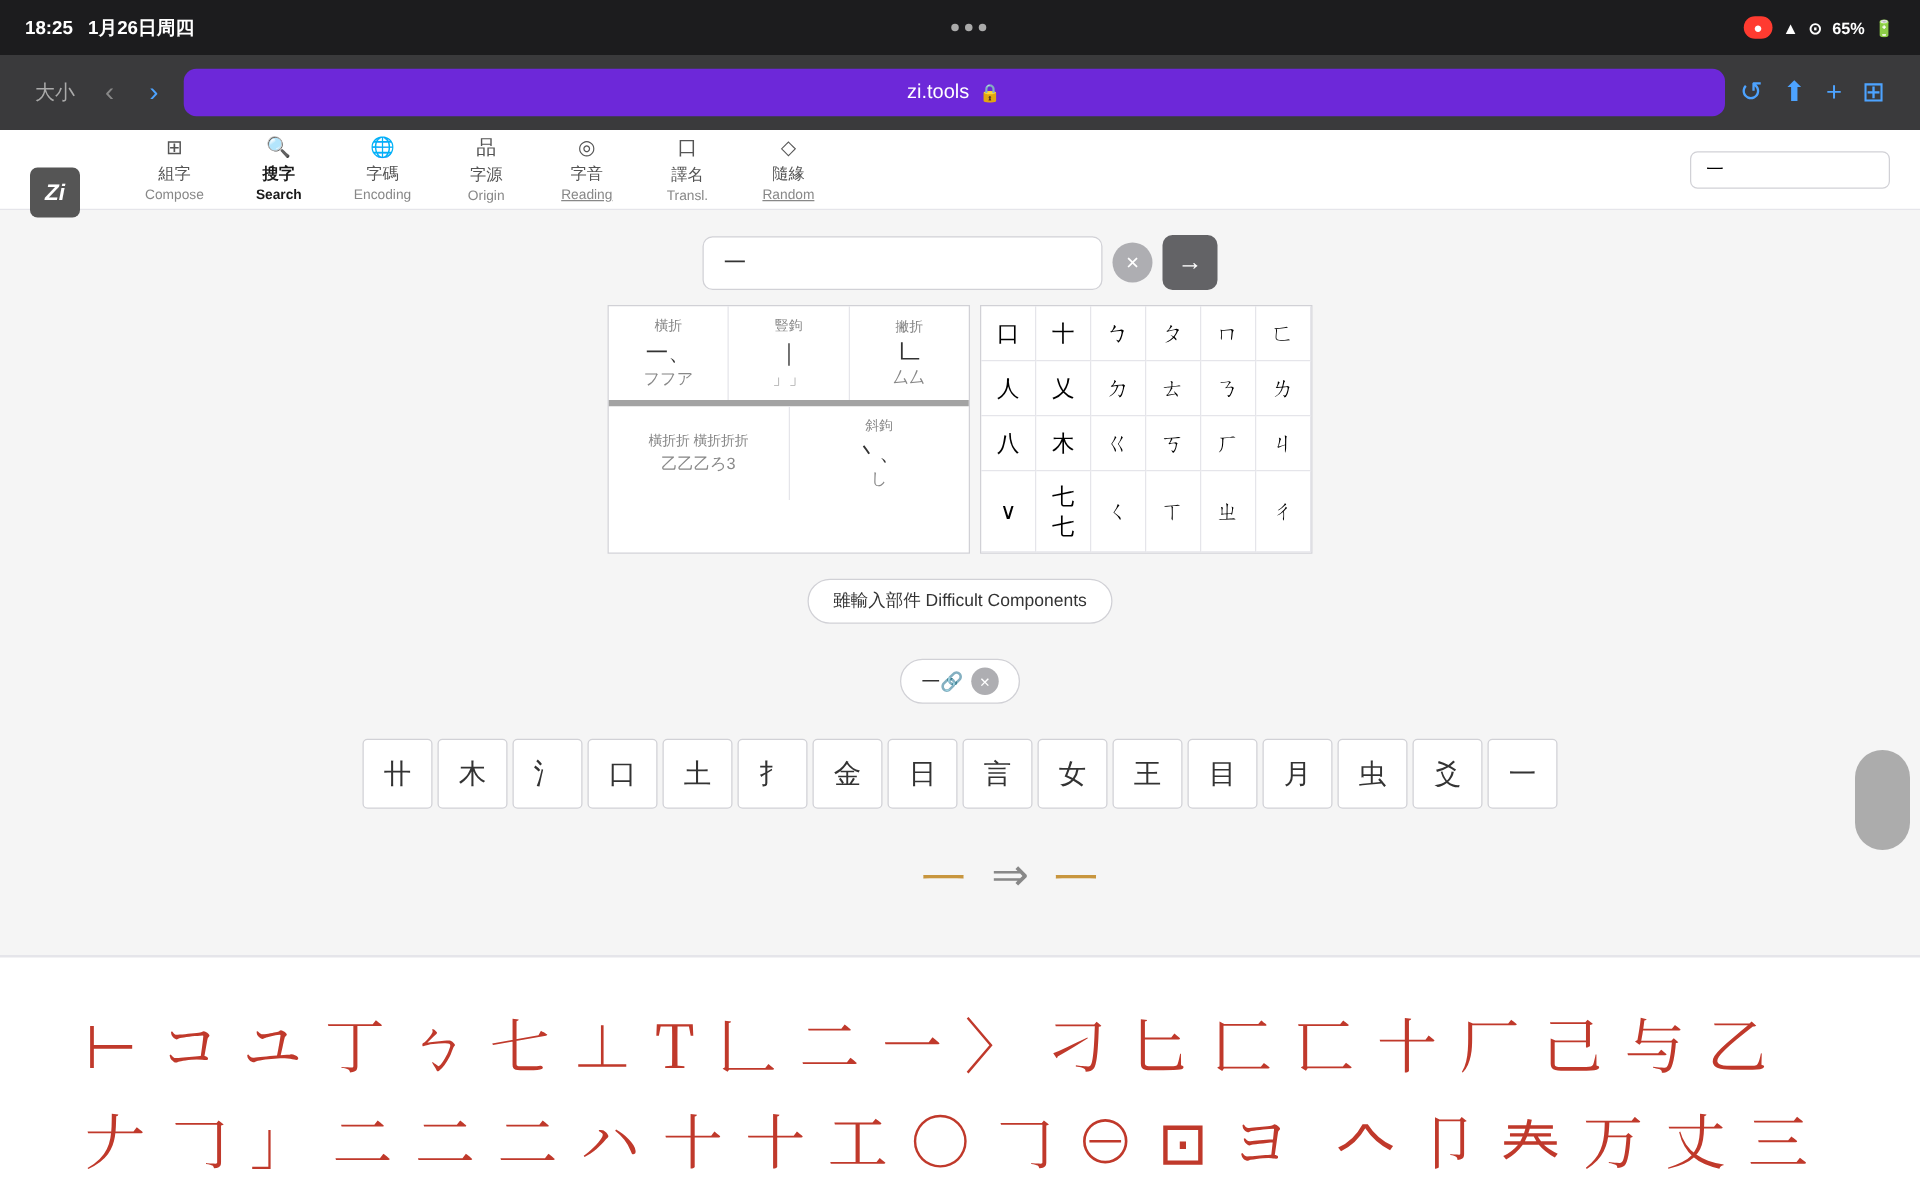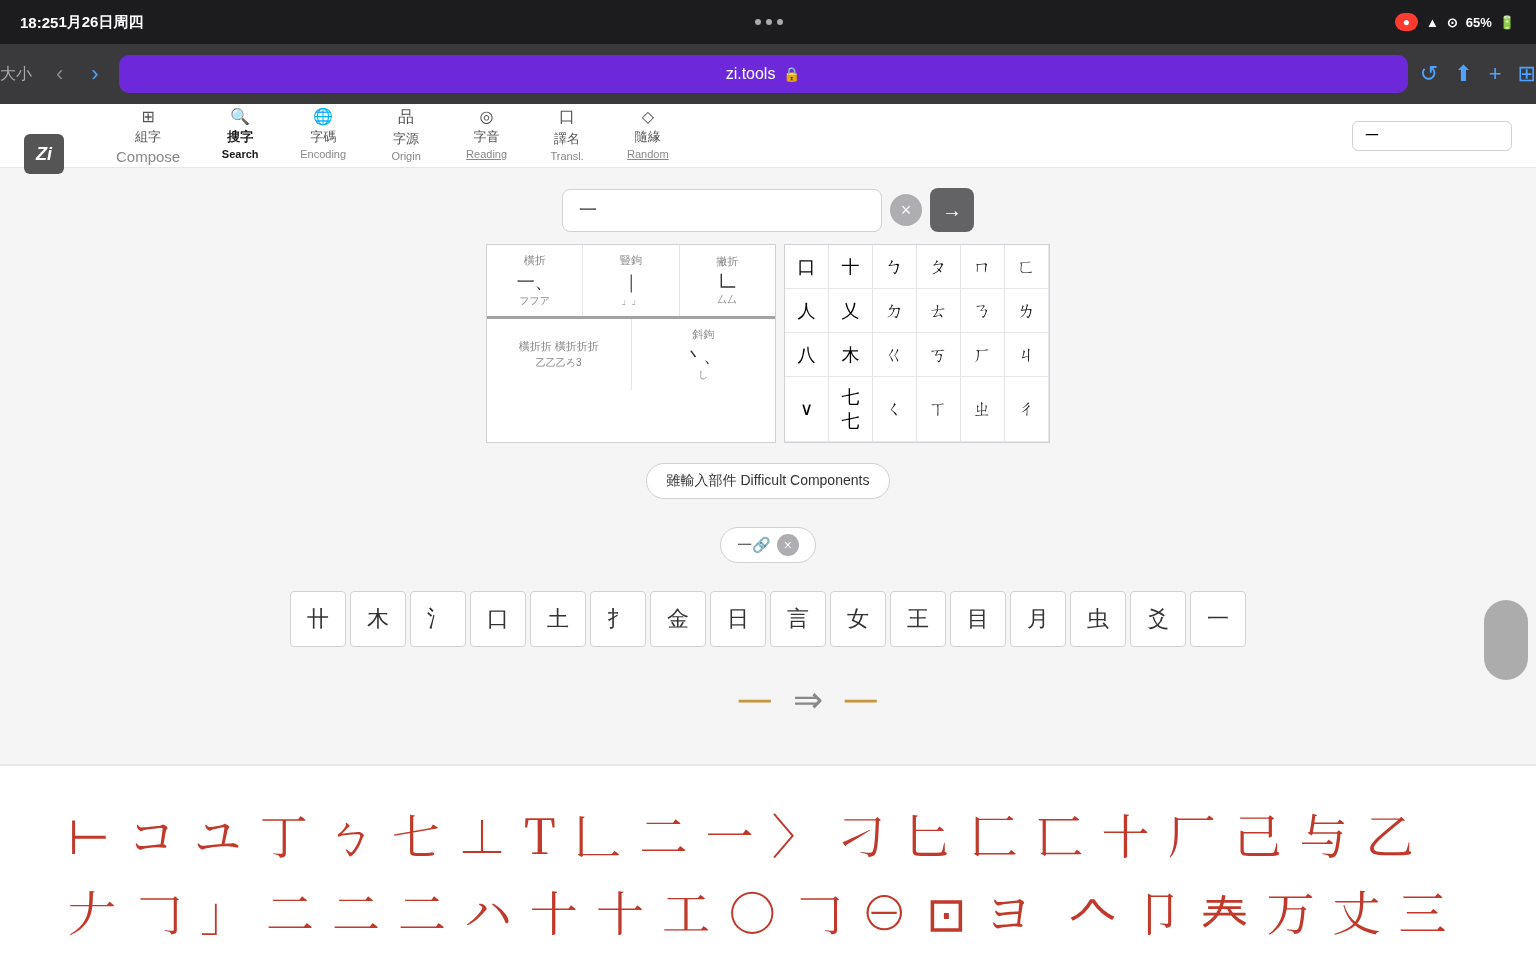--- a/index.html
+++ b/index.html
@@ -351,7 +351,7 @@
 <body>
 
 <div class="status-bar">
-  <div style="display:flex;align-items:center;gap:0;">
+  <div style="display:flex;align-items:center;gap:12px;">
     <span class="time">18:25</span>
     <span>1月26日周四</span>
   </div>

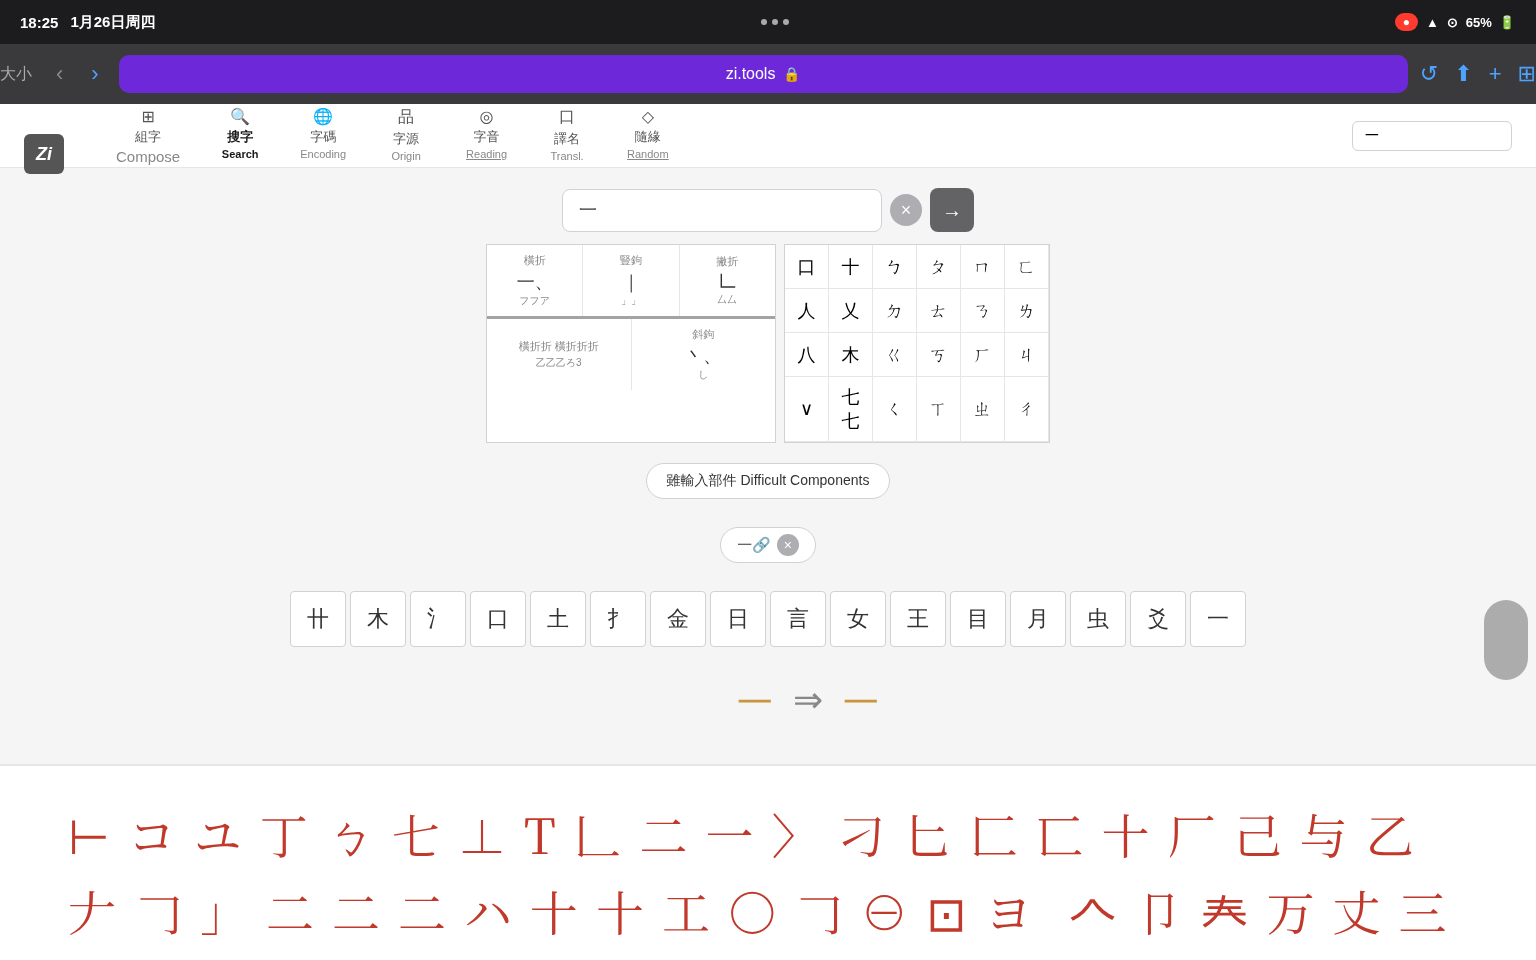--- a/index.html
+++ b/index.html
@@ -32,7 +32,7 @@
     
     .browser-chrome {
       background: #3a3a3c;
-      padding: 8px 0;
+      padding: 8px 28px;
       display: flex;
       align-items: center;
       gap: 12px;

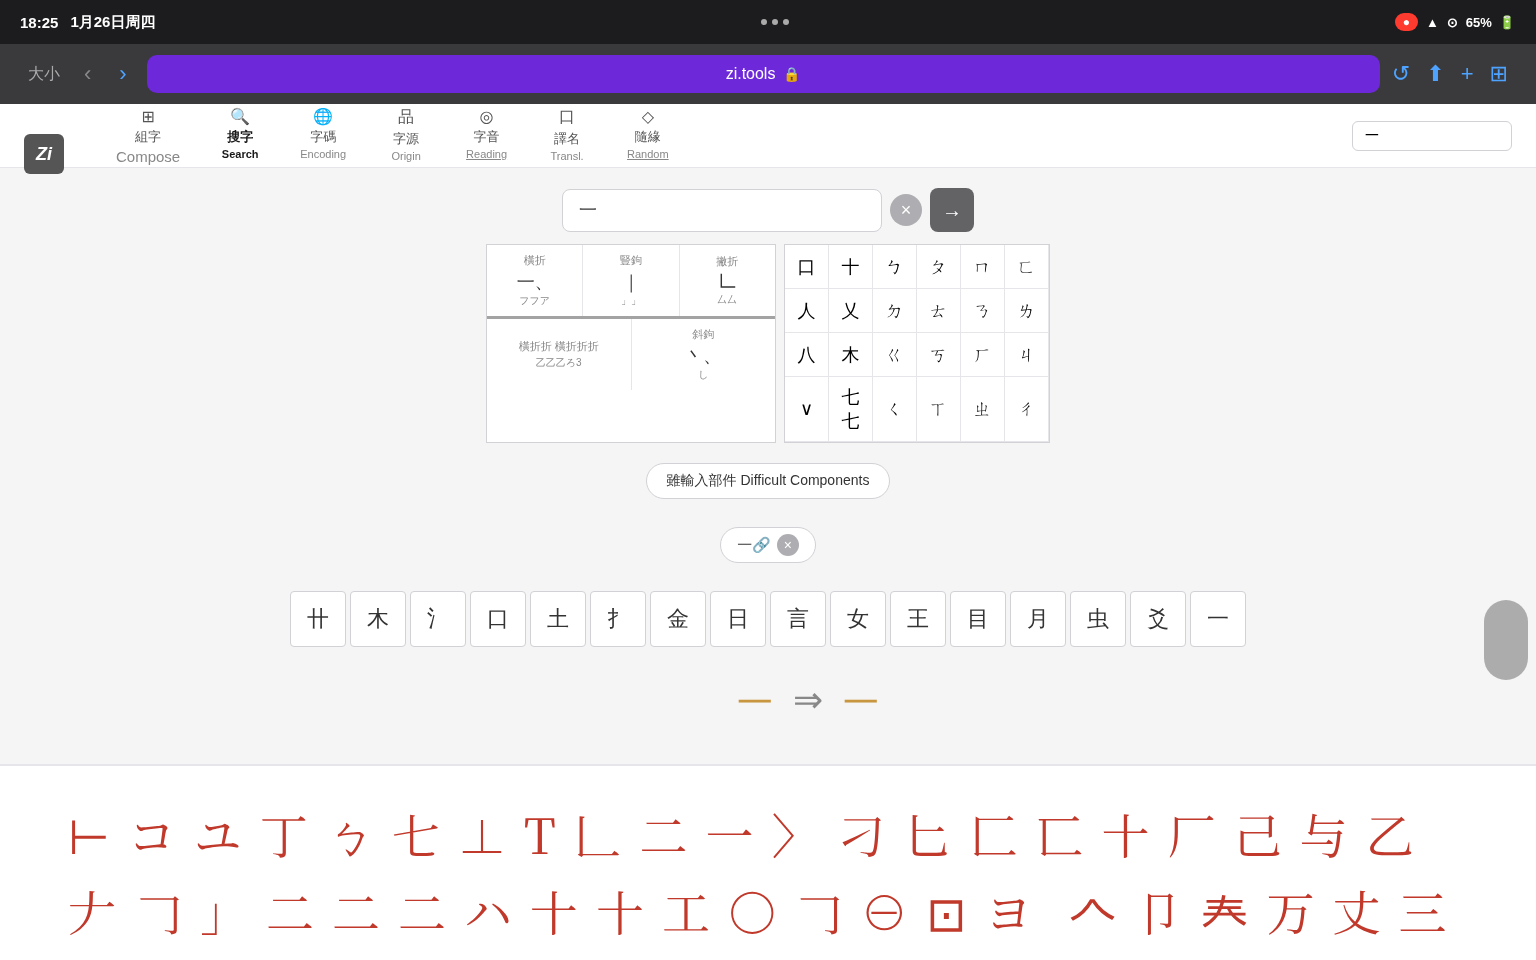--- a/index.html
+++ b/index.html
@@ -395,7 +395,7 @@
     <div class="nav-item">
       <span class="nav-icon">⊞</span>
       <span class="nav-label">組字</span>
-      <span class="nav-label" style="color:#888;font-size:15px;">Compose</span>
+      <span class="nav-label" style="color:#888;font-size:11px;">Compose</span>
     </div>
     <div class="nav-item active">
       <span class="nav-icon">🔍</span>

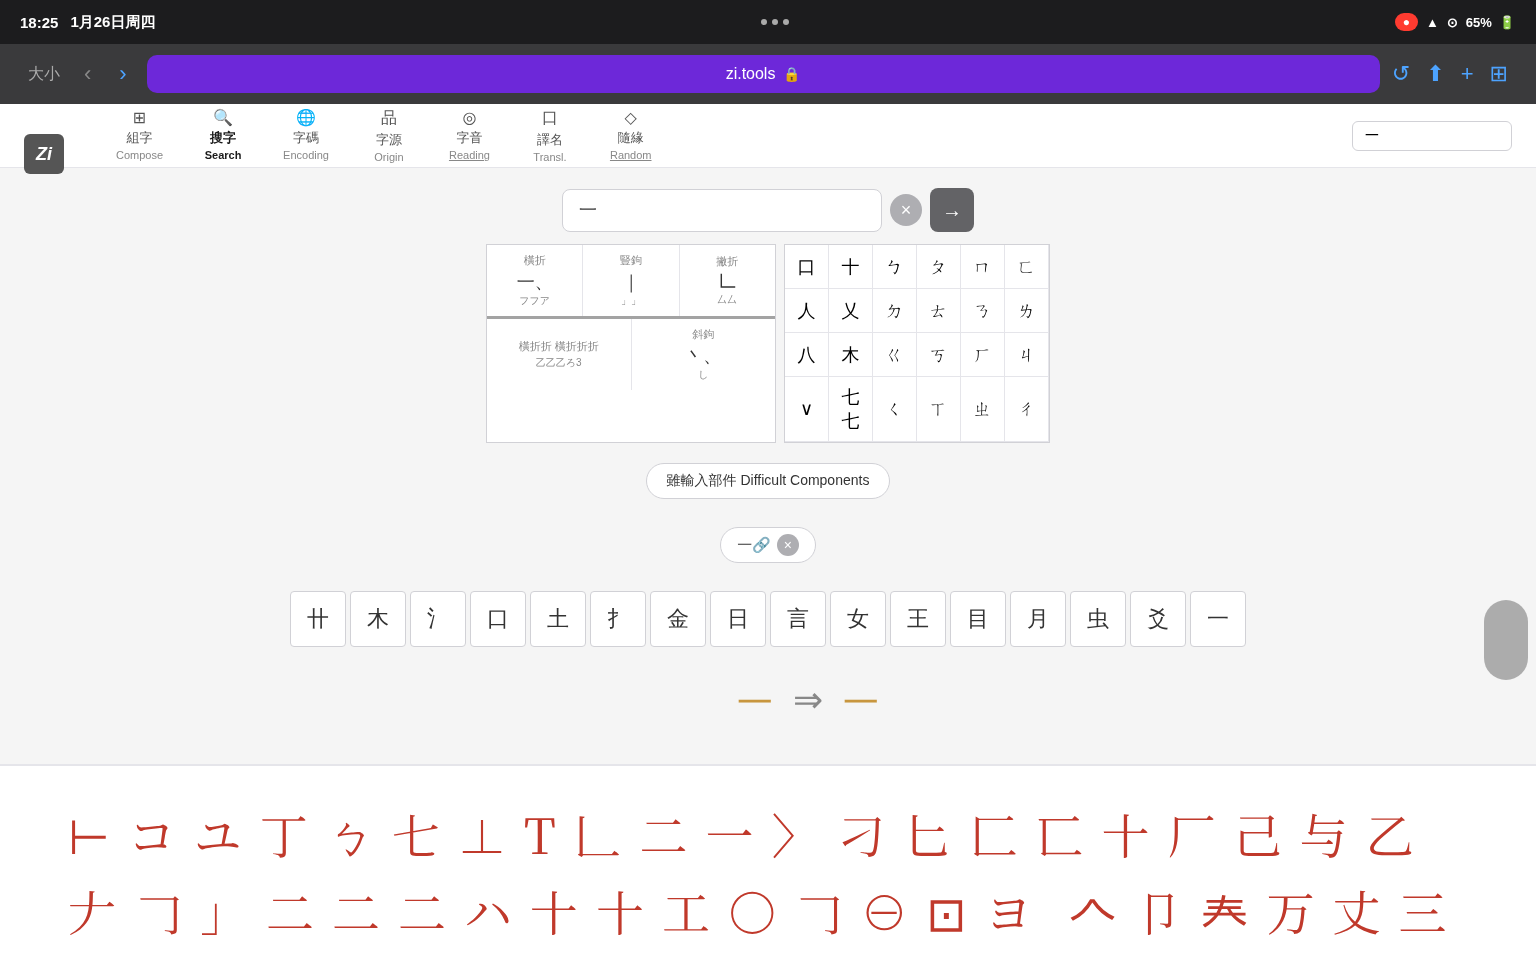--- a/index.html
+++ b/index.html
@@ -191,7 +191,7 @@
     }
     .stroke-row {
       display: flex;
-      border-bottom: 3px solid #a3a3a3;
+      border-bottom: 5px solid #a3a3a3;
     }
     .stroke-row:last-child { border-bottom: none; }
     .stroke-cell {

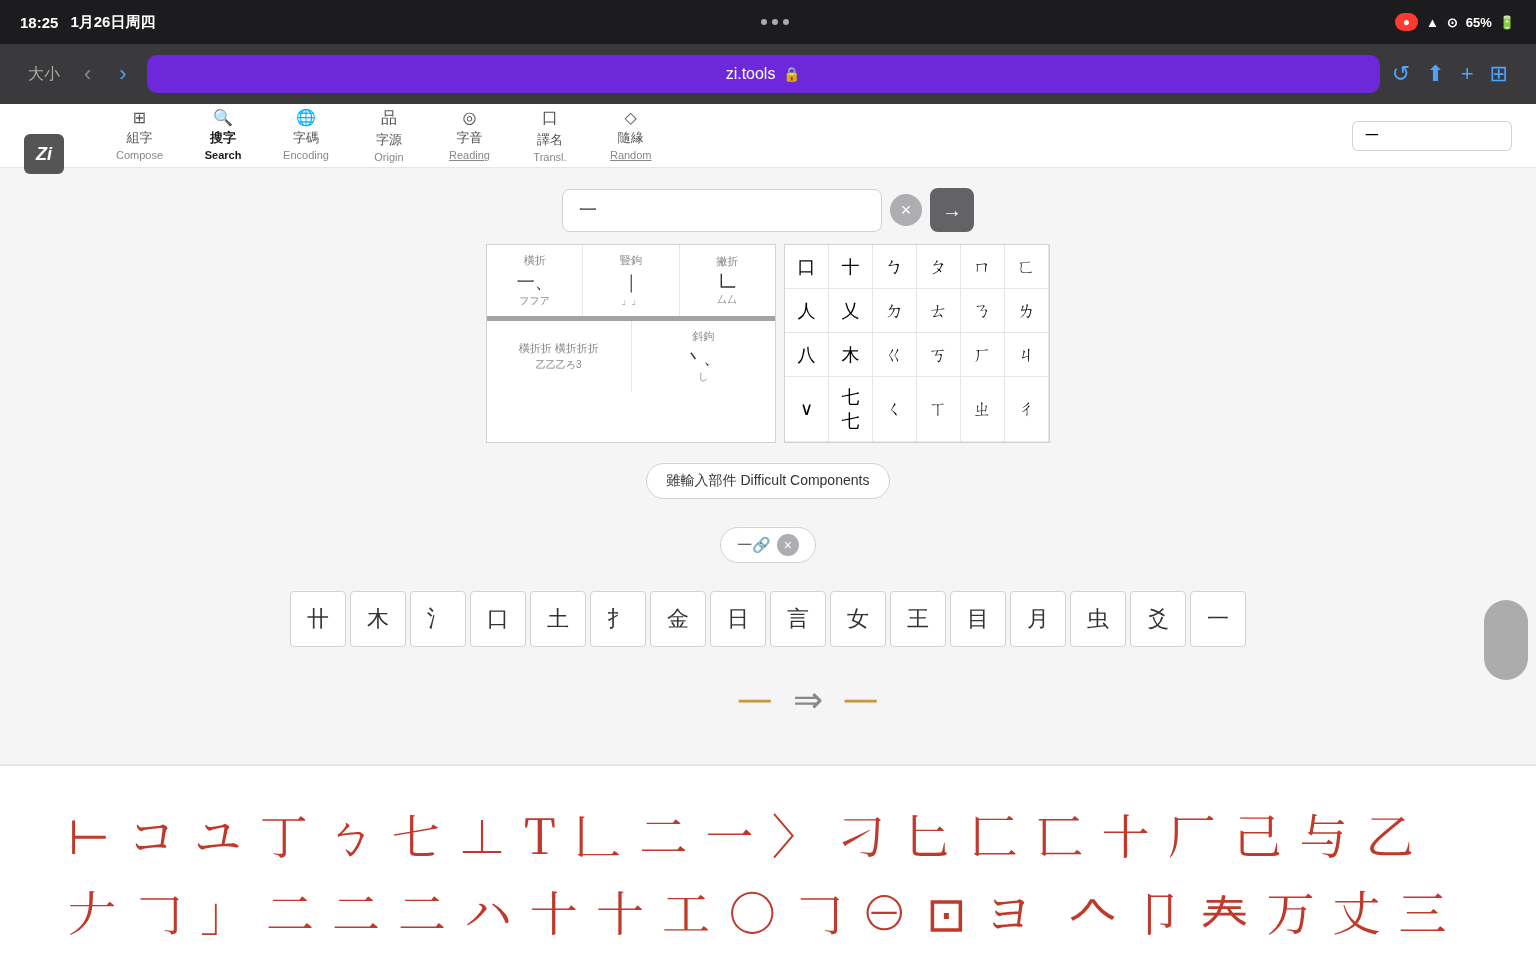--- a/index.html
+++ b/index.html
@@ -210,7 +210,7 @@
     }
     .stroke-cell:last-child { border-right: none; }
     .stroke-cell .stroke-name { font-size: 11px; color: #888; margin-bottom: 2px; }
-    .stroke-cell .stroke-chars { font-size: 10px; color: #888; }
+    .stroke-cell .stroke-chars { font-size: 13px; color: #888; }
     .stroke-cell .stroke-main { font-size: 18px; color: #333; }
     .bopo-cell {
       border-right: 1px solid #e5e5ea;

